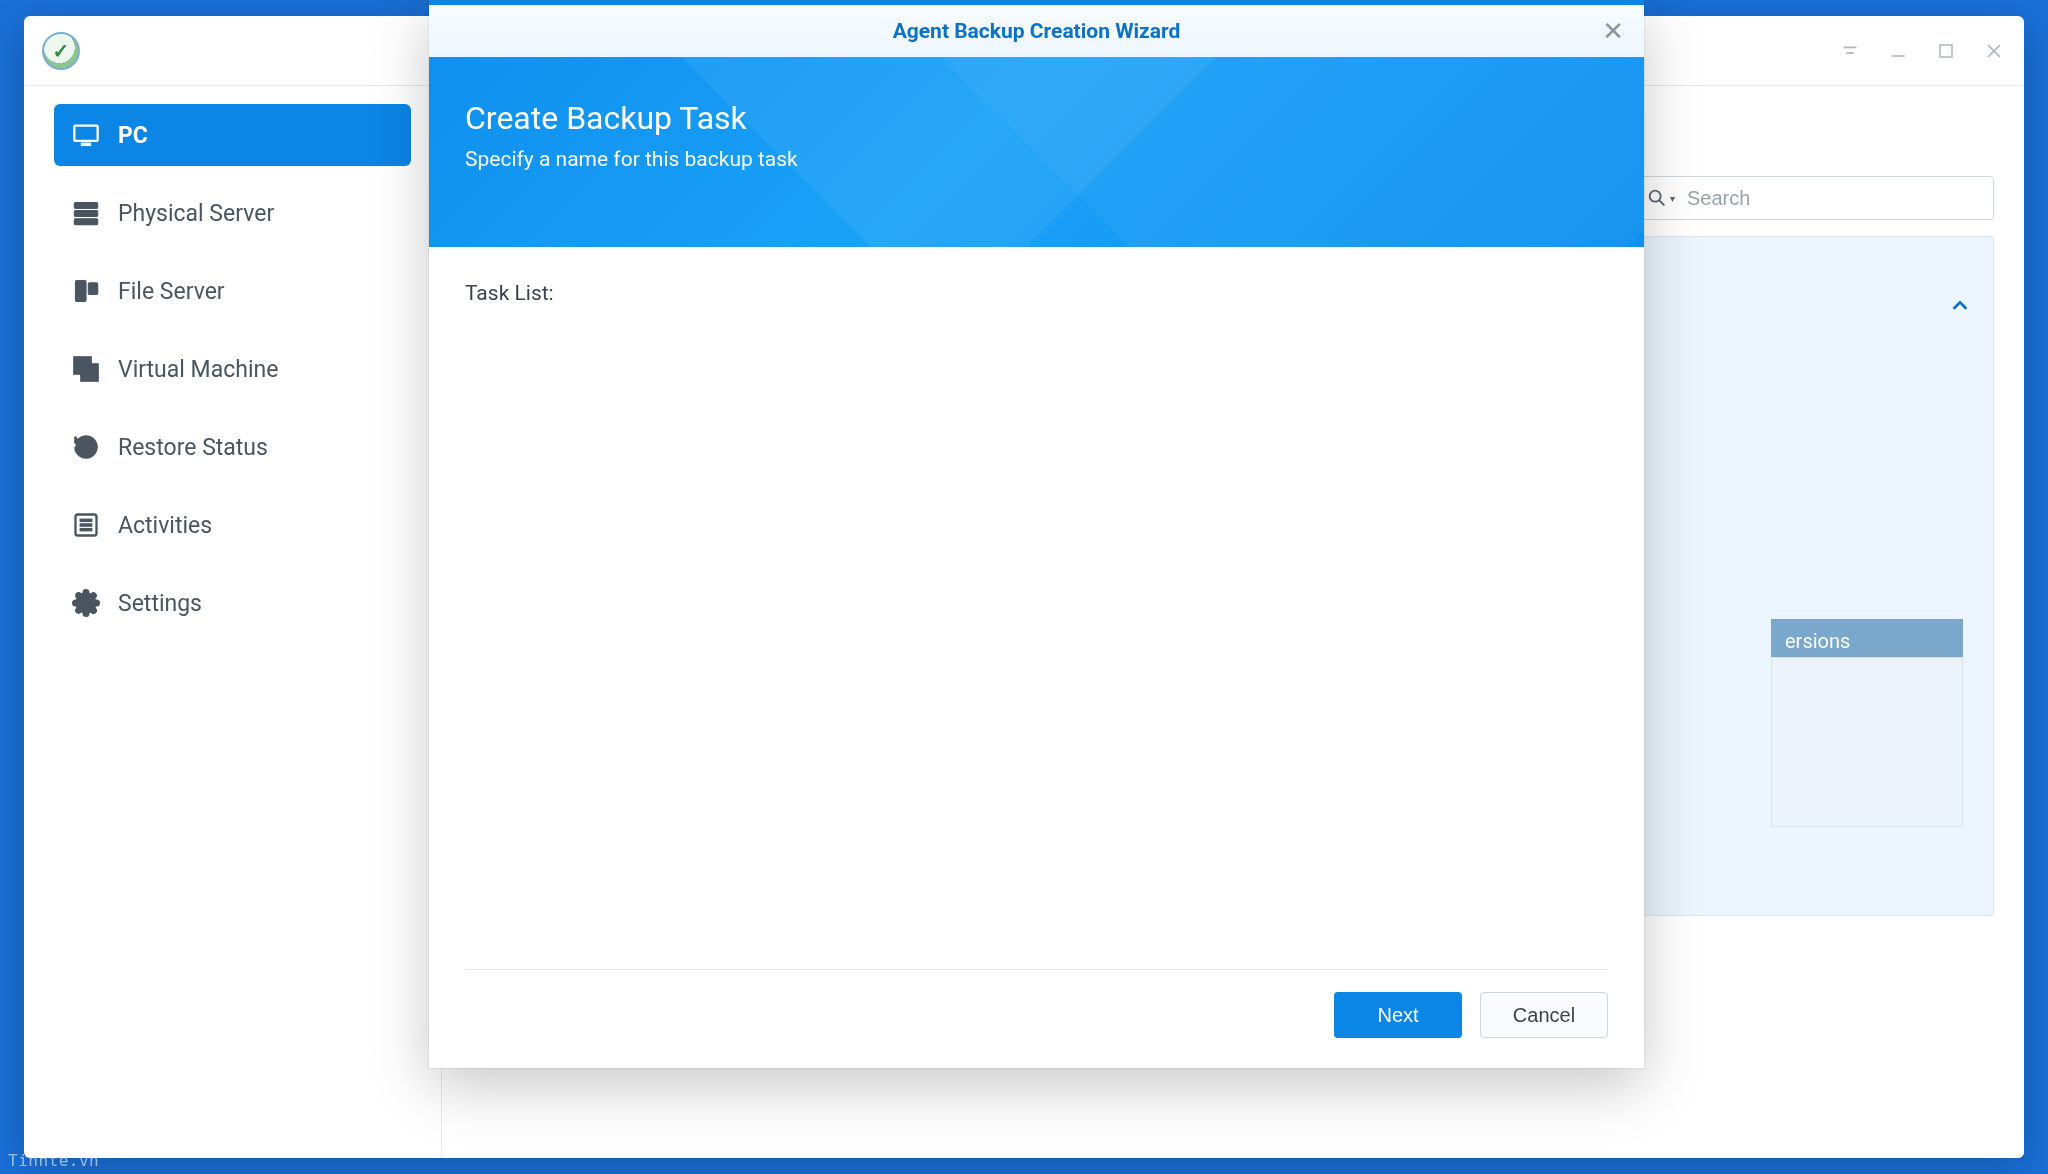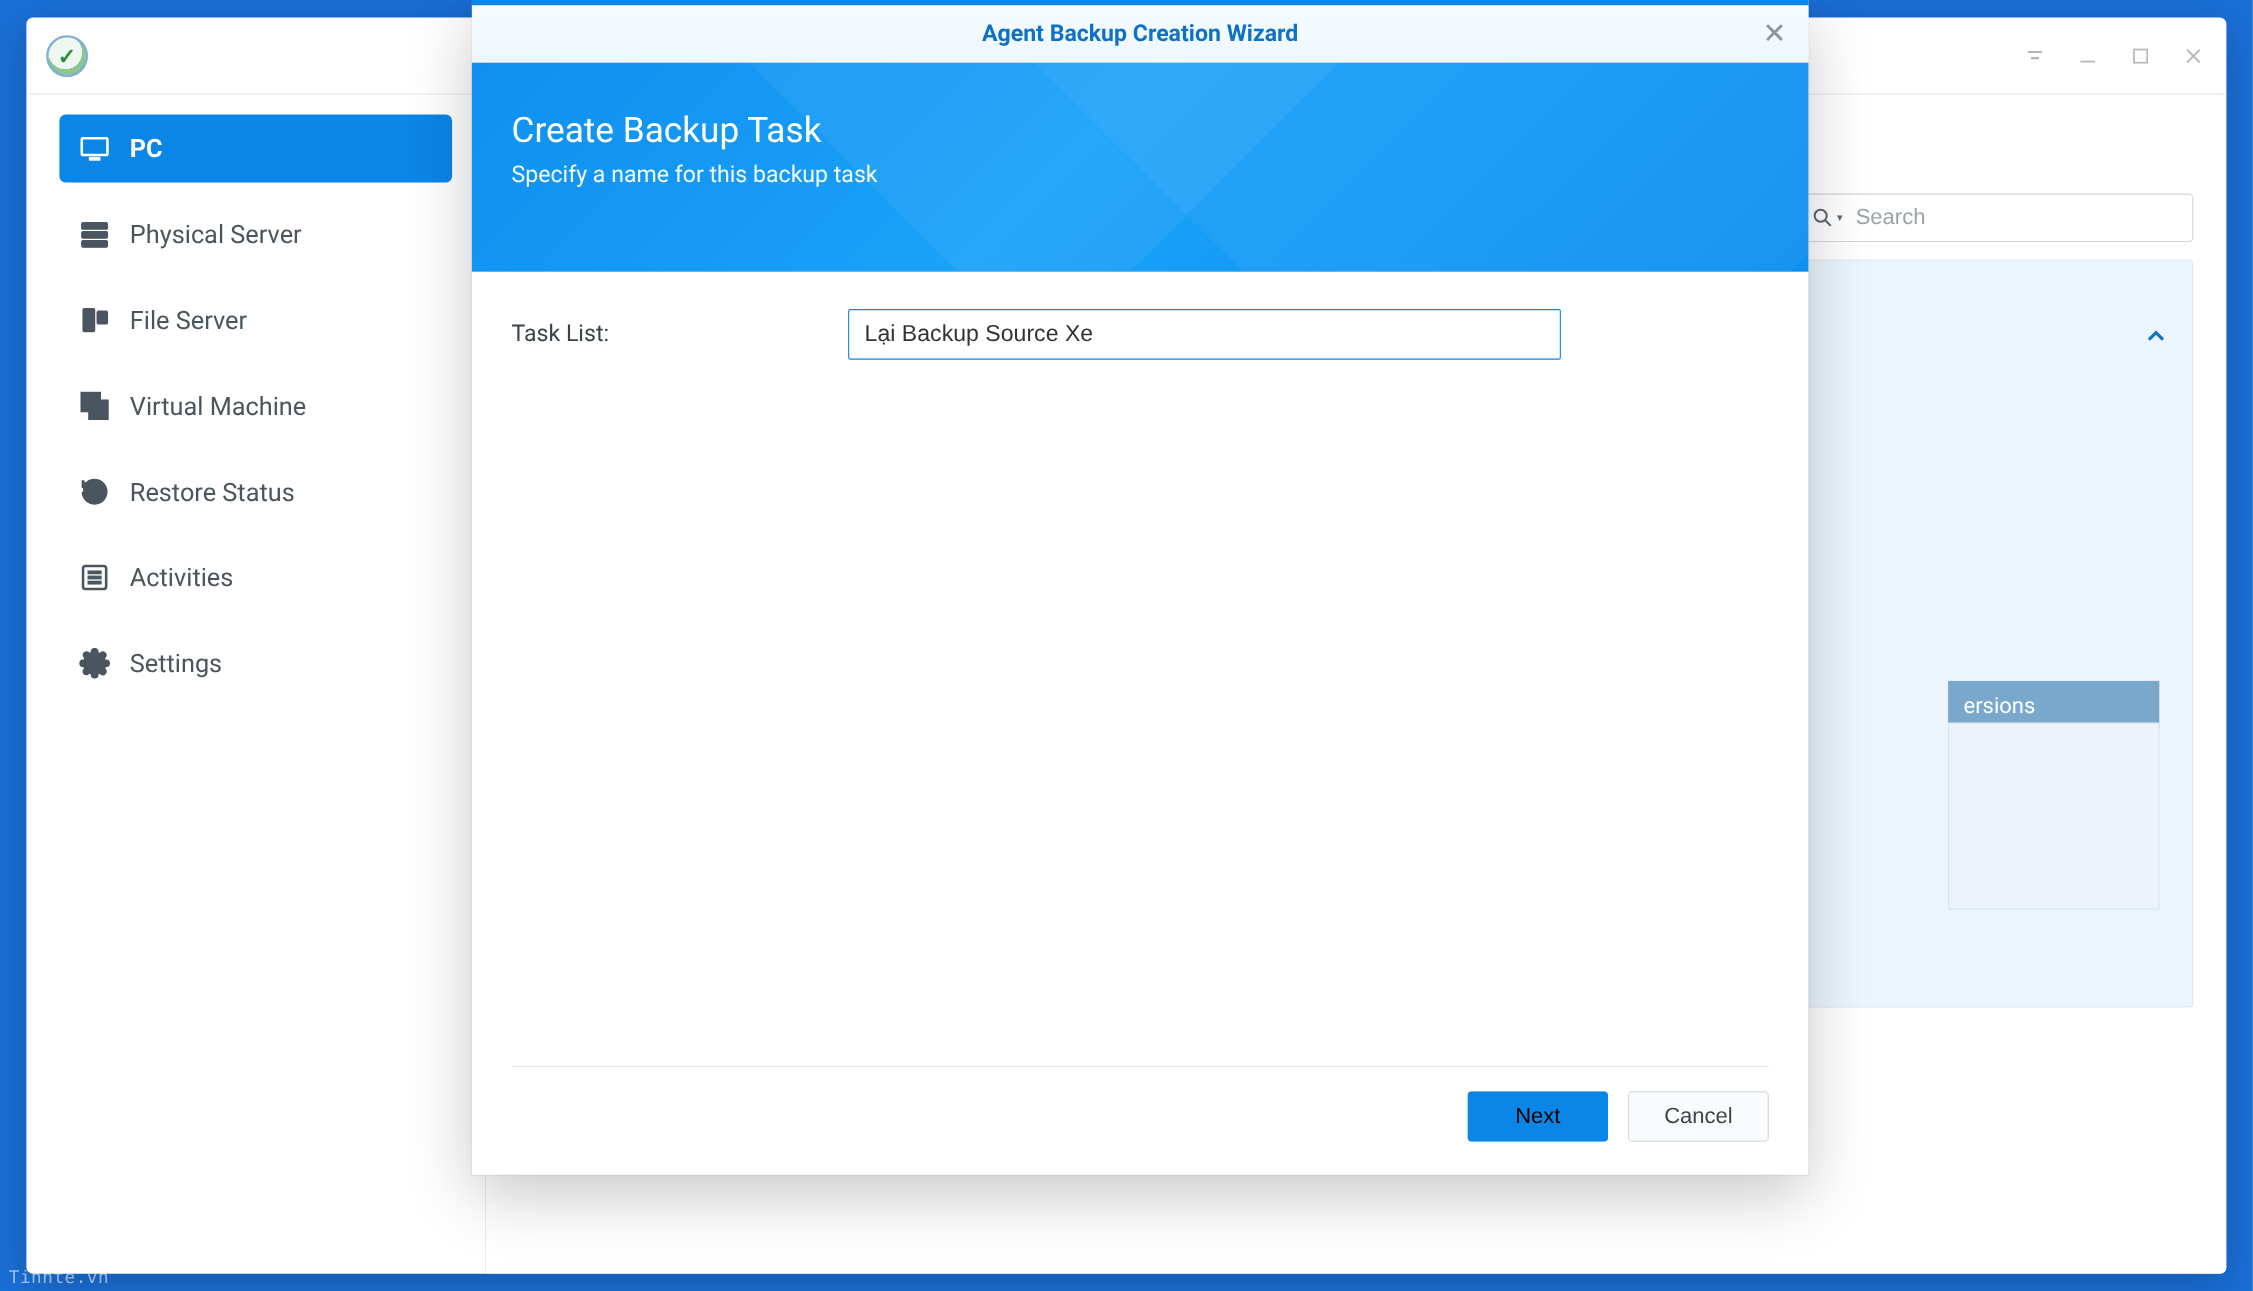--- a/index.html
+++ b/index.html
@@ -434,7 +434,6 @@
   <div class="wizard-body">
     <div class="form-row">
       <div class="form-label">Task List:</div>
-      <input class="form-input" value="Lại Backup Source Xe" style="">
     </div>
   </div>
   <div class="wizard-footer">

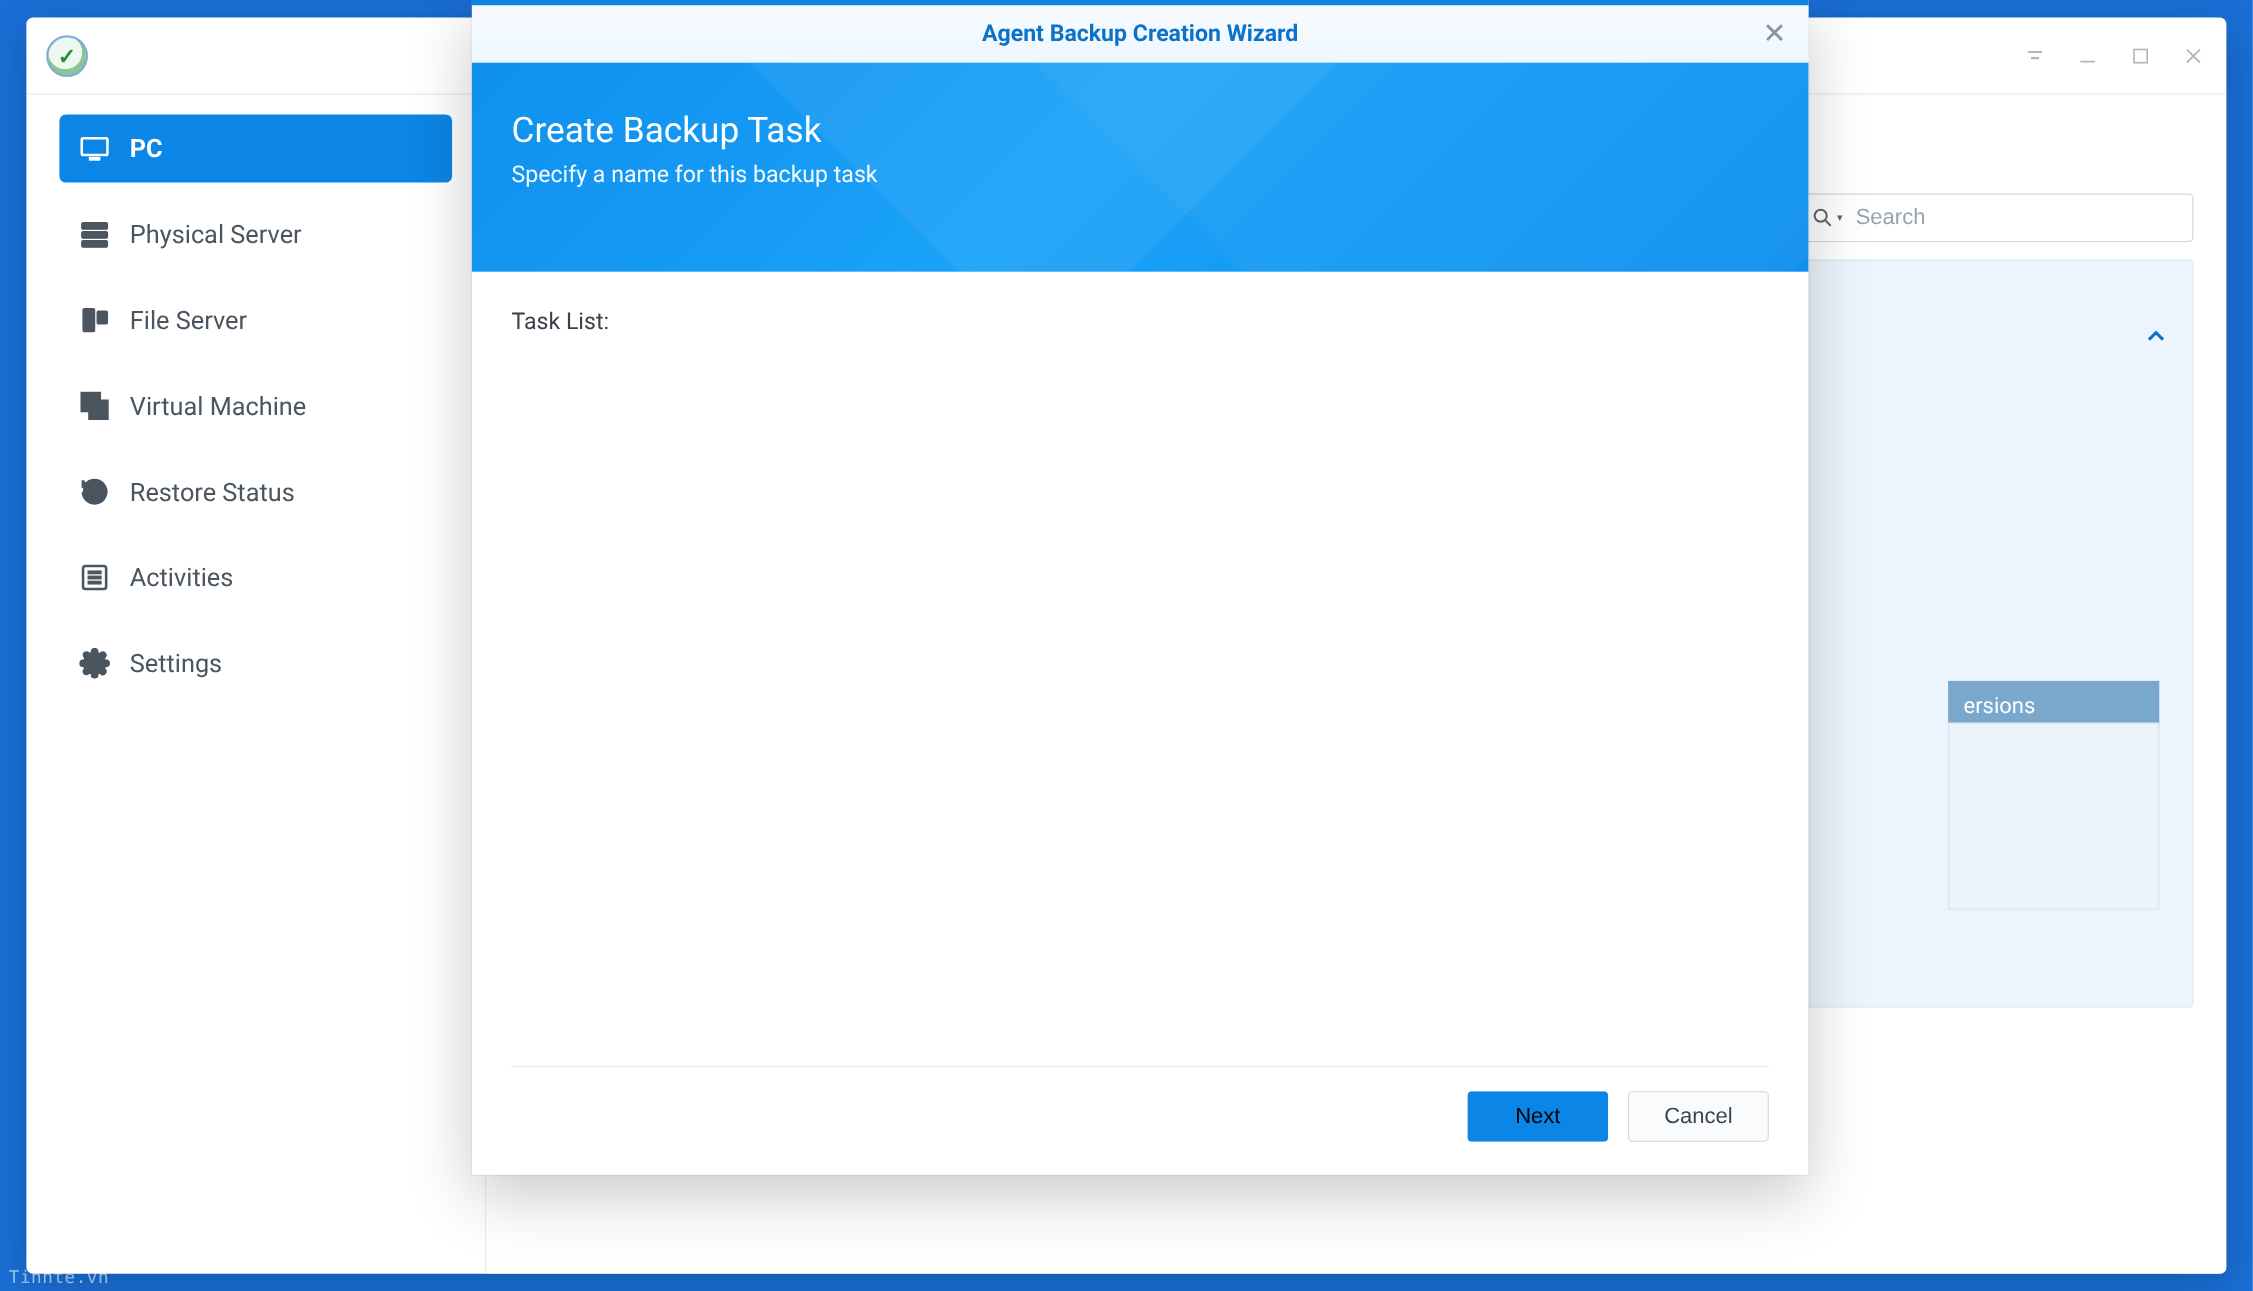--- a/index.html
+++ b/index.html
@@ -264,7 +264,7 @@
     cursor: pointer;
     border: 1px solid transparent;
   }
-  .btn-primary { background: #0b85e6; color:#000000; }
+  .btn-primary { background: #0b85e6; color:#ffffff; }
   .btn-secondary { background: #fafbfc; color:#3a434c; border-color:#cfd6dc; }
 
   .watermark {

